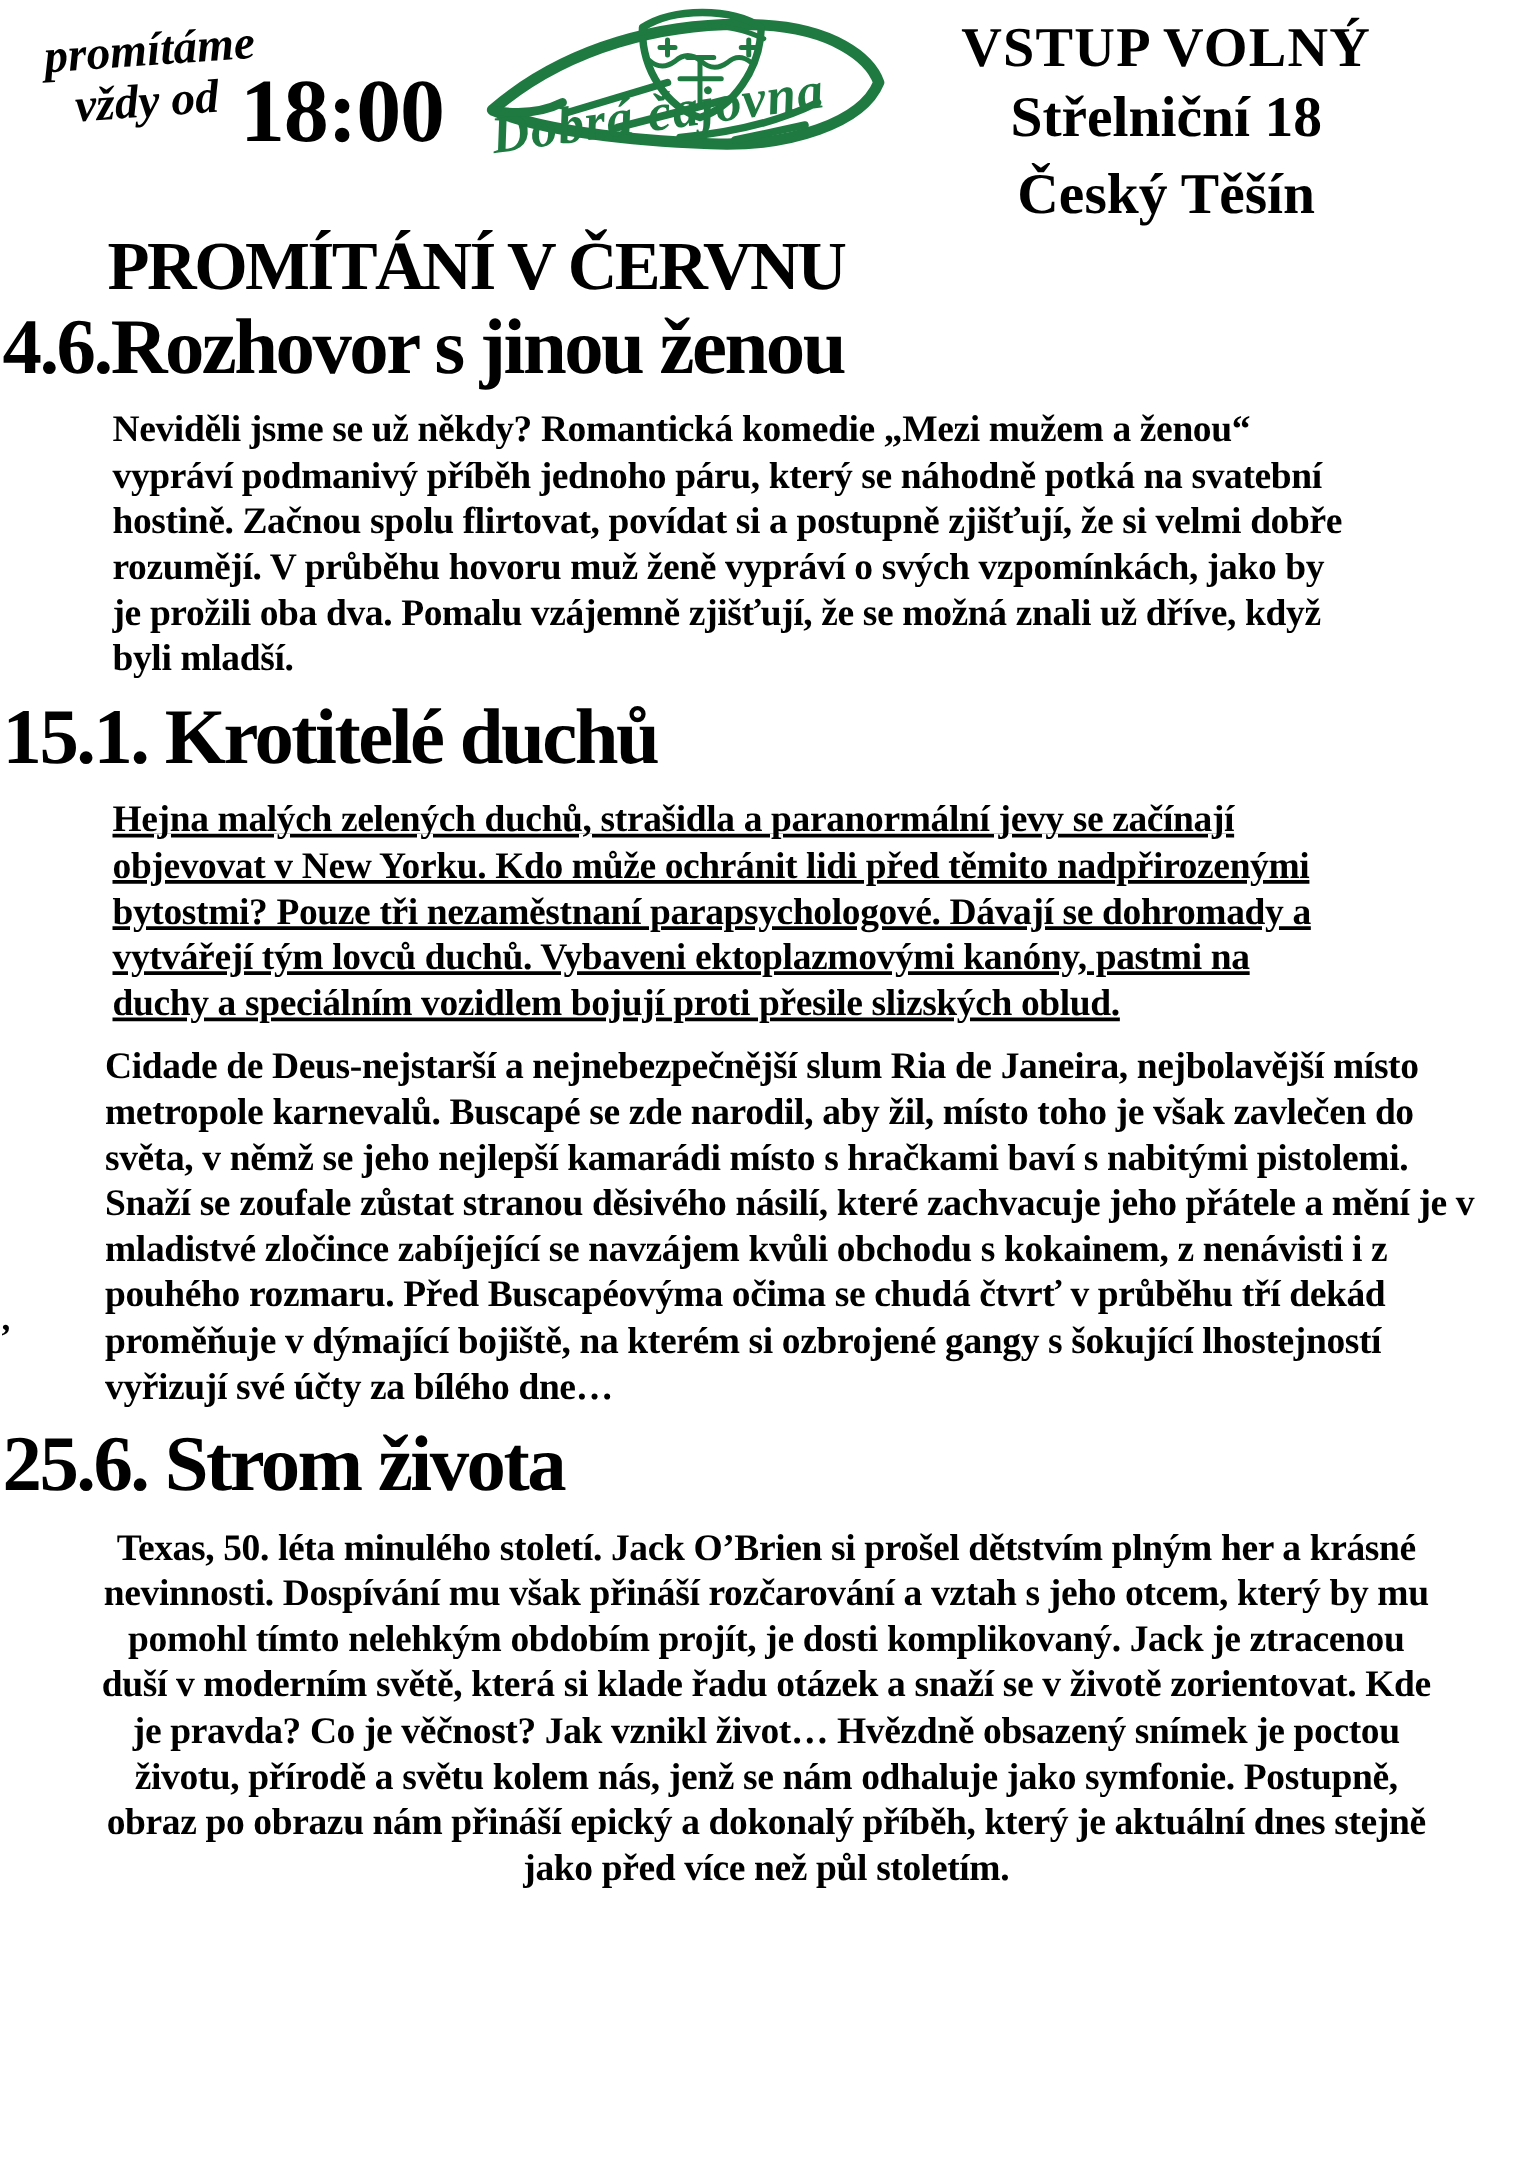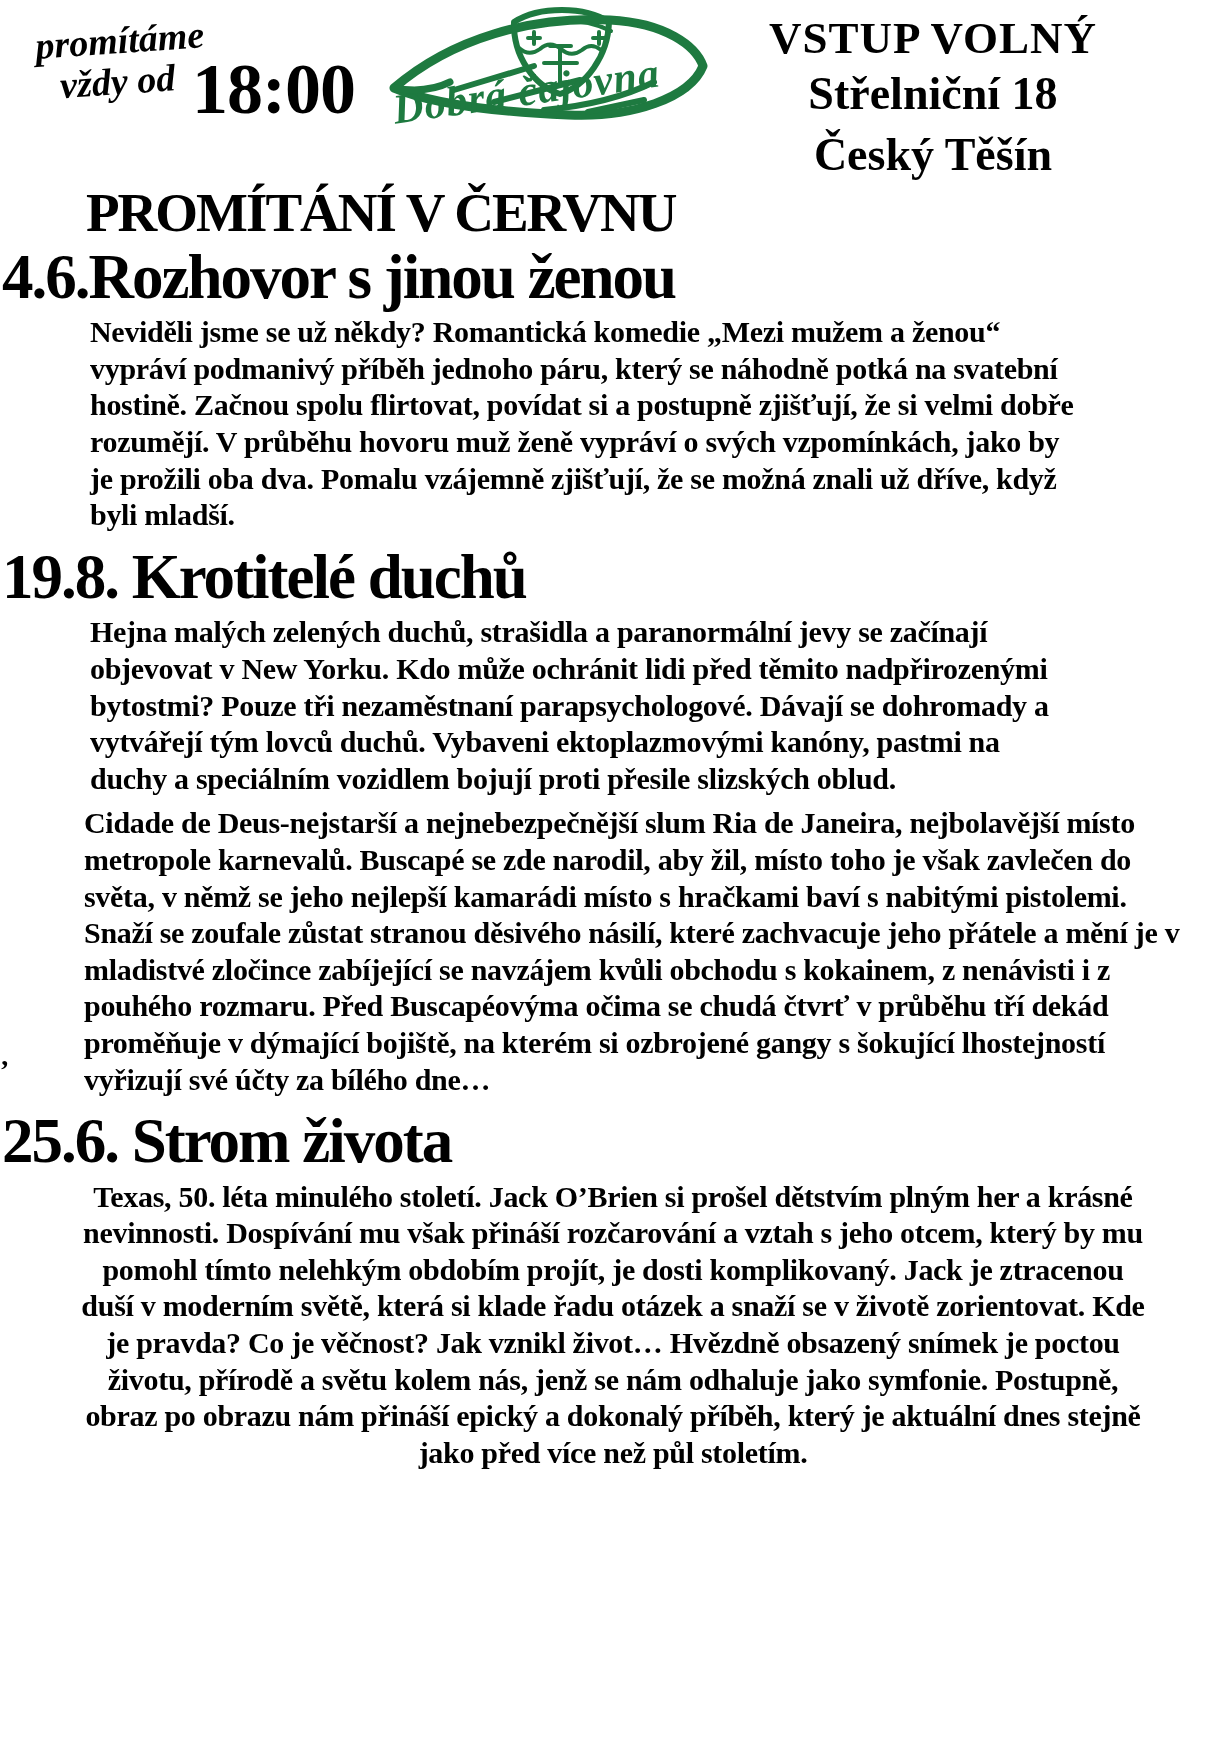--- a/index.html
+++ b/index.html
@@ -47,7 +47,7 @@
     white-space:nowrap;
   }
   .section p{
-    margin:2px 20px 8px 90px;
+    margin:14px 20px 8px 90px;
     font-weight:700;font-size:30px;line-height:1.22;letter-spacing:-0.3px;
   }
   .section p.w1{max-width:985px;}

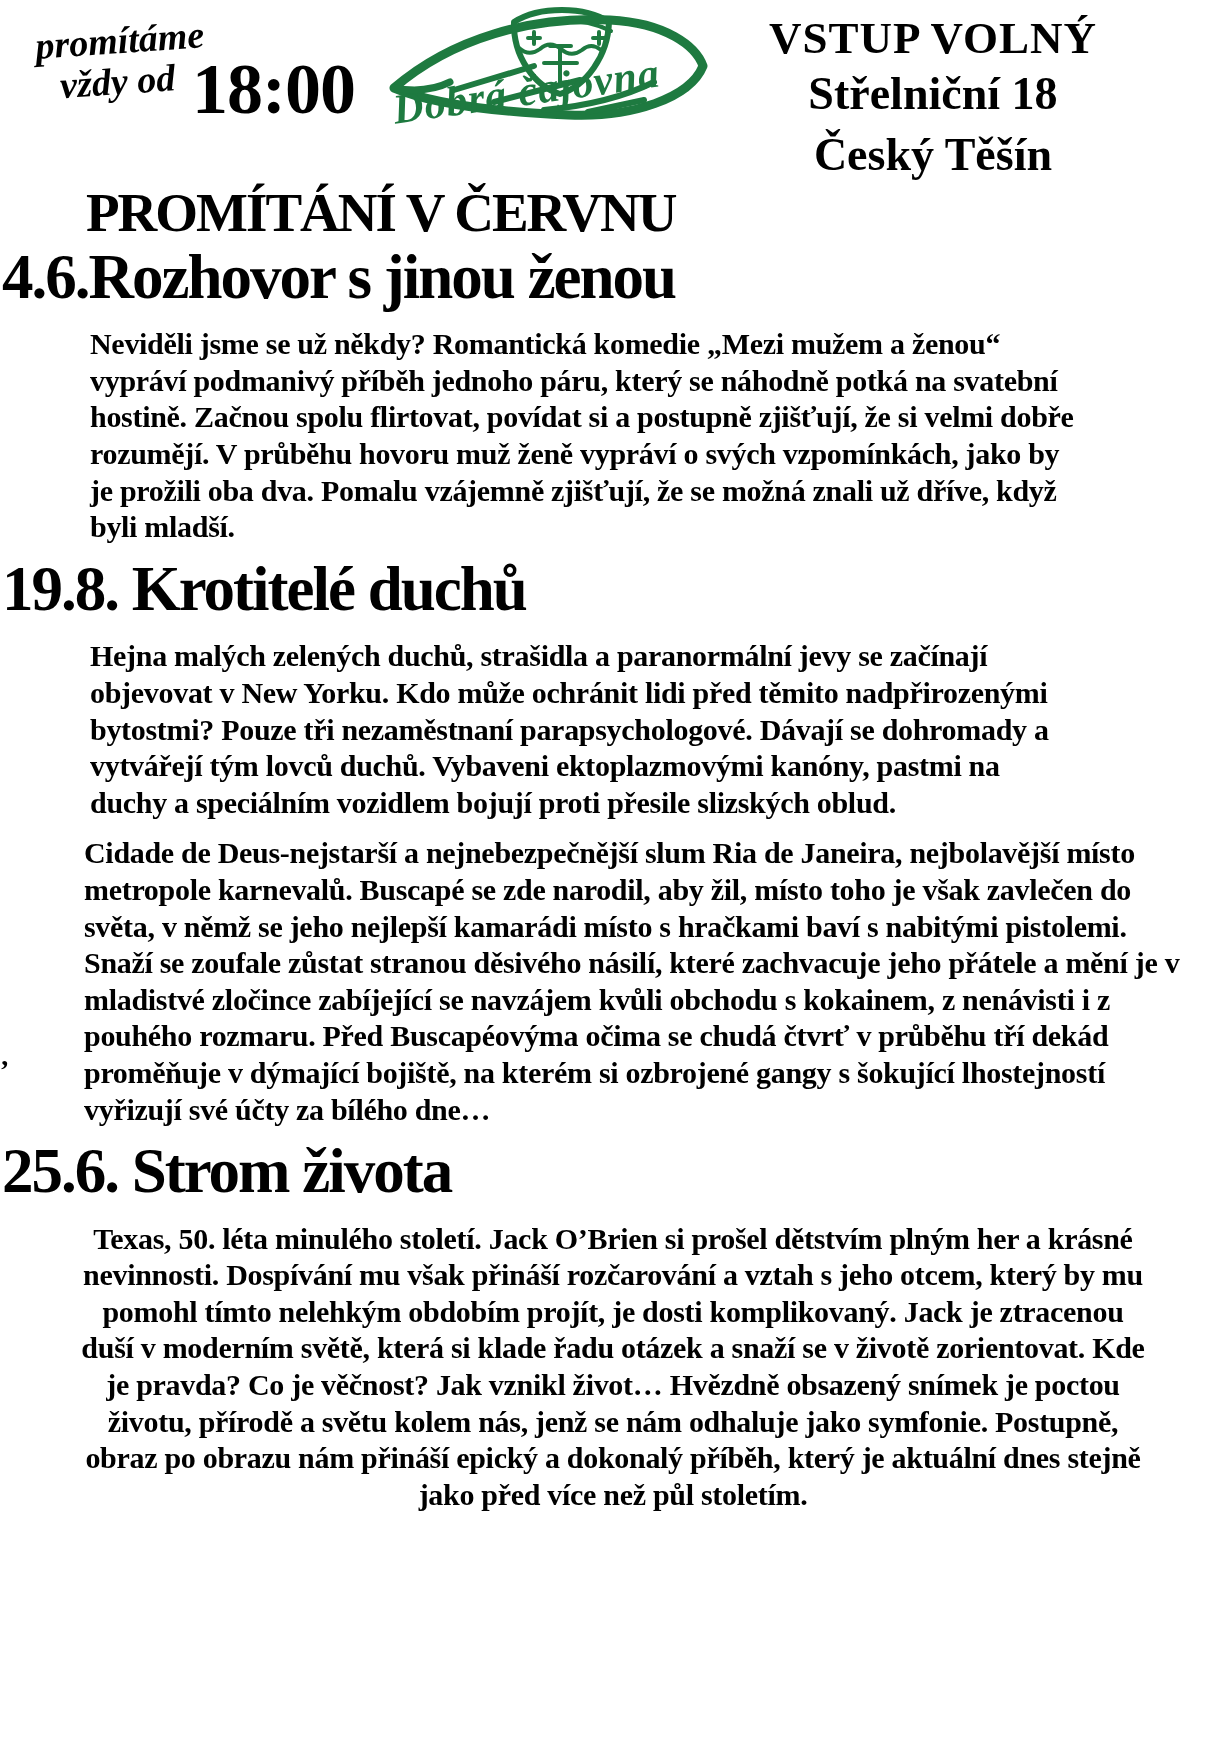--- a/index.html
+++ b/index.html
@@ -108,7 +108,7 @@
   </div>
 
   <div class="section">
-    <h2>19.8. Krotitelé duchů</h2>
+    <h2>15.1. Krotitelé duchů</h2>
     <p class="w2">Hejna malých zelených duchů, strašidla a paranormální jevy se začínají objevovat v New Yorku. Kdo může ochránit lidi před těmito nadpřirozenými bytostmi? Pouze tři nezaměstnaní parapsychologové. Dávají se dohromady a vytvářejí tým lovců duchů. Vybaveni ektoplazmovými kanóny, pastmi na duchy a speciálním vozidlem bojují proti přesile slizských oblud.</p>
   </div>
 

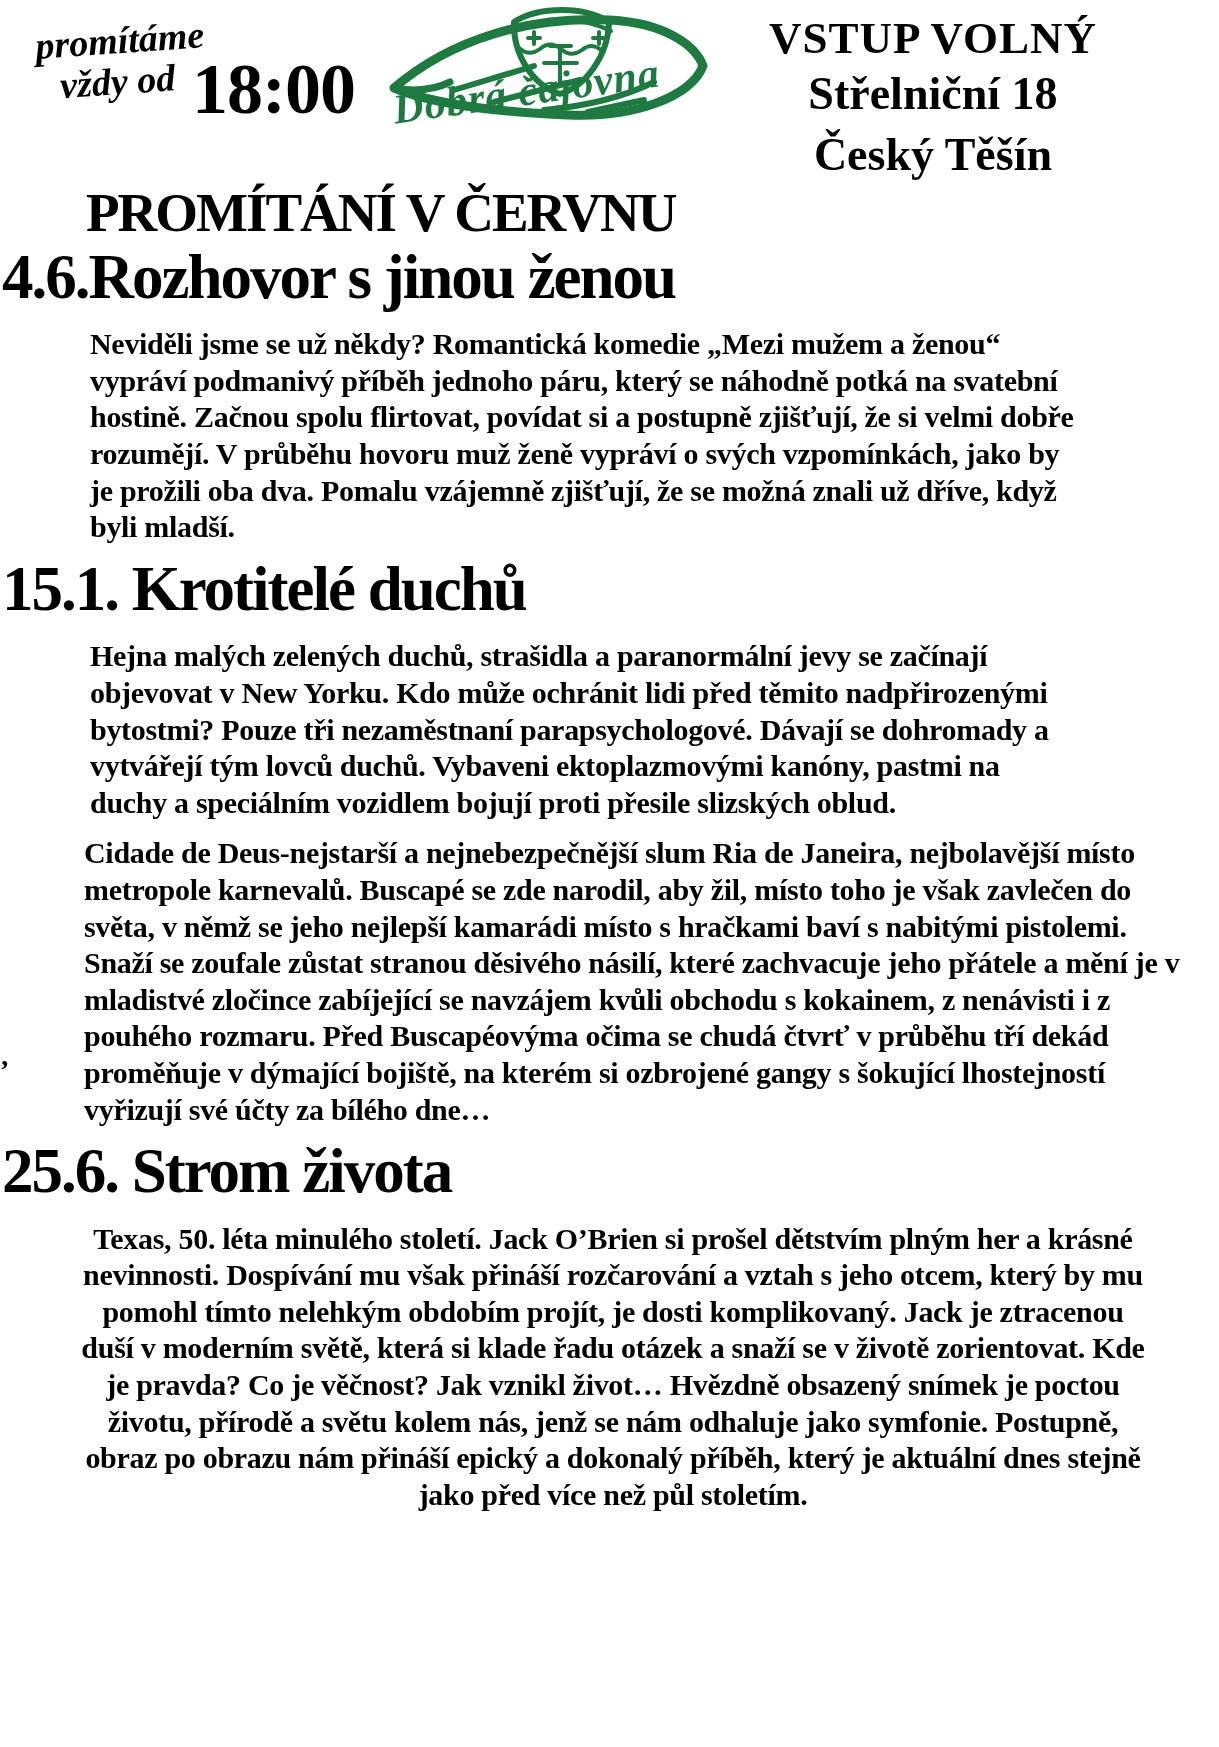--- a/index.html
+++ b/index.html
@@ -51,7 +51,7 @@
     font-weight:700;font-size:30px;line-height:1.22;letter-spacing:-0.3px;
   }
   .section p.w1{max-width:985px;}
-  .section p.w2{max-width:990px;}
+  .section p.w2{max-width:990px;text-decoration:underline;}
   .section p.w3{max-width:1105px;margin-left:84px;}
   .section p.w4{max-width:1070px;margin-left:78px;text-align:center;}
   .stray-mark{position:absolute;left:0px;top:1040px;font-size:28px;font-weight:700;}

